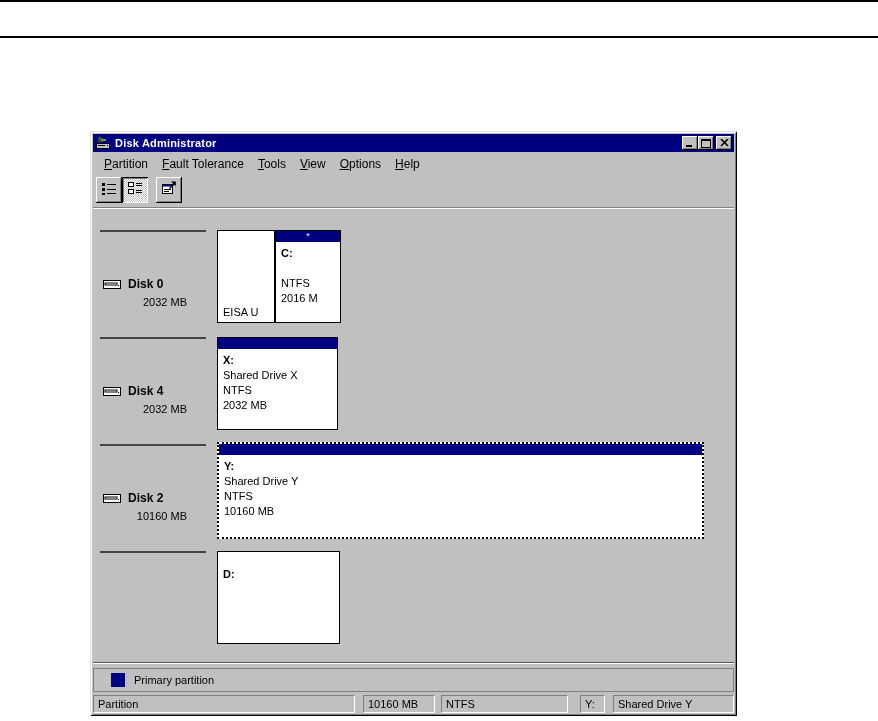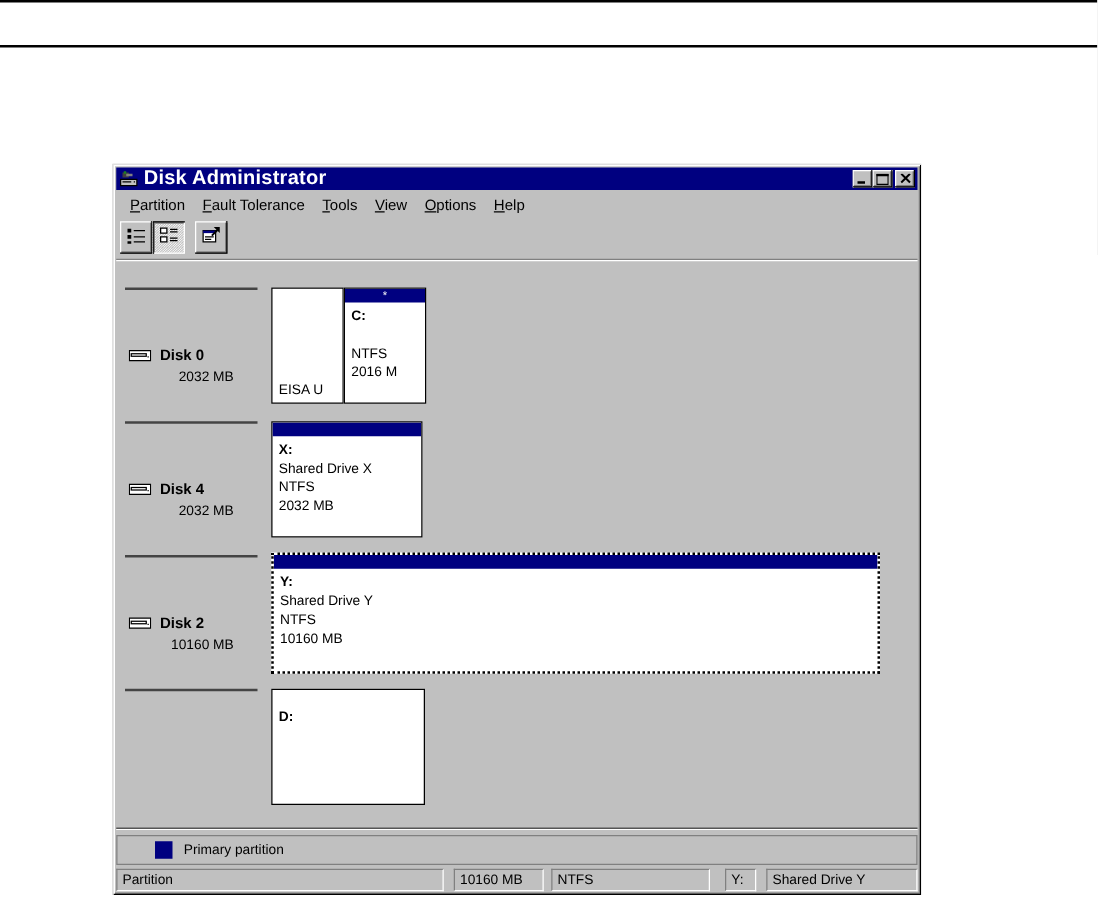--- a/index.html
+++ b/index.html
@@ -26,7 +26,7 @@
     display:flex; align-items:center; padding:0 2px; flex:0 0 auto;
   }
   .title-icon{width:16px; height:14px; margin-right:4px; display:inline-flex;}
-  .title-text{font-size:16px; font-weight:bold; letter-spacing:0.2px;}
+  .title-text{font-size:11px; font-weight:bold; letter-spacing:0.2px;}
   .tb-buttons{margin-left:auto; display:flex; align-items:center;}
   .tbtn{
     width:16px; height:14px; background:var(--gray); display:inline-flex;

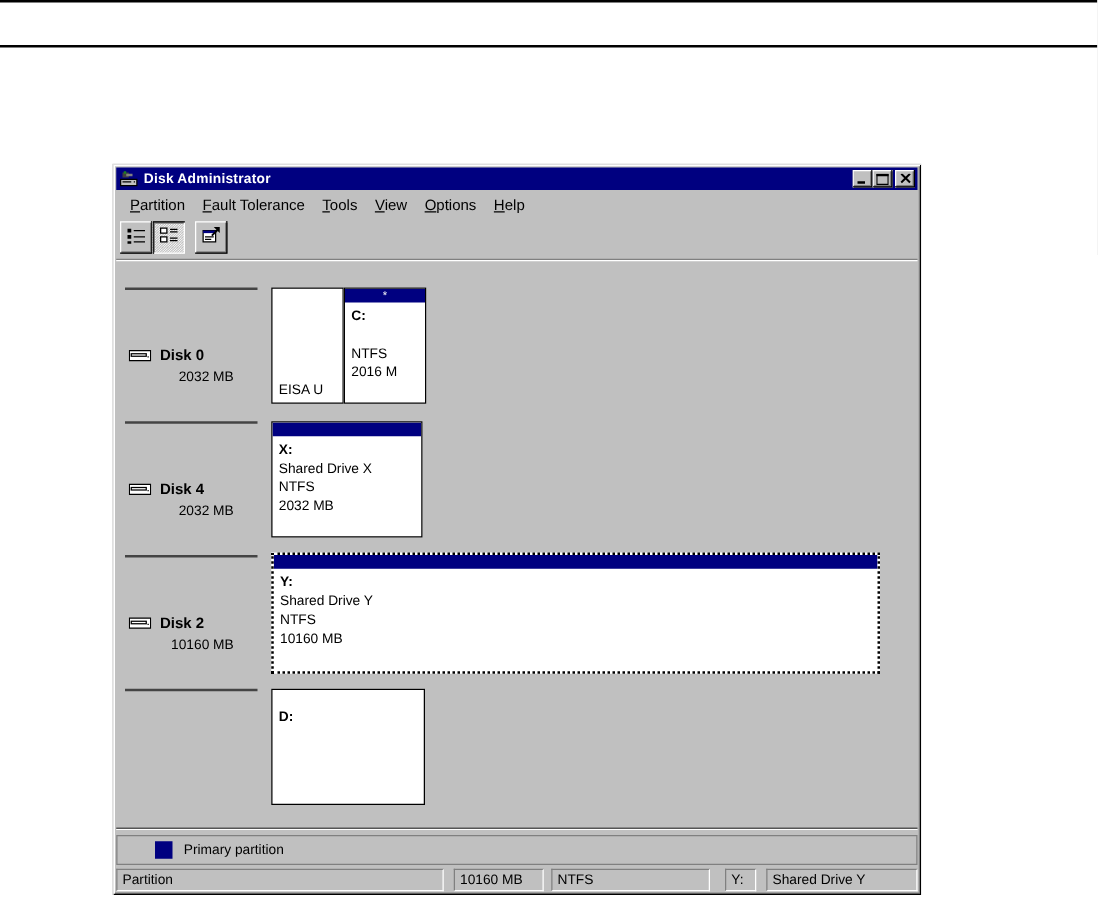--- a/index.html
+++ b/index.html
@@ -83,7 +83,7 @@
   .legend-sep{height:2px; background:linear-gradient(#555 50%, #fff 50%);}
   .legend-panel{
     margin-top:4px; height:24px; border:1px solid var(--dgray);
-    display:flex; align-items:center; padding-left:30px;
+    display:flex; align-items:center; padding-left:17px;
   }
   .legend-swatch{width:14px; height:14px; background:var(--primary-partition, var(--navy));
     display:inline-block; margin-right:9px;}

